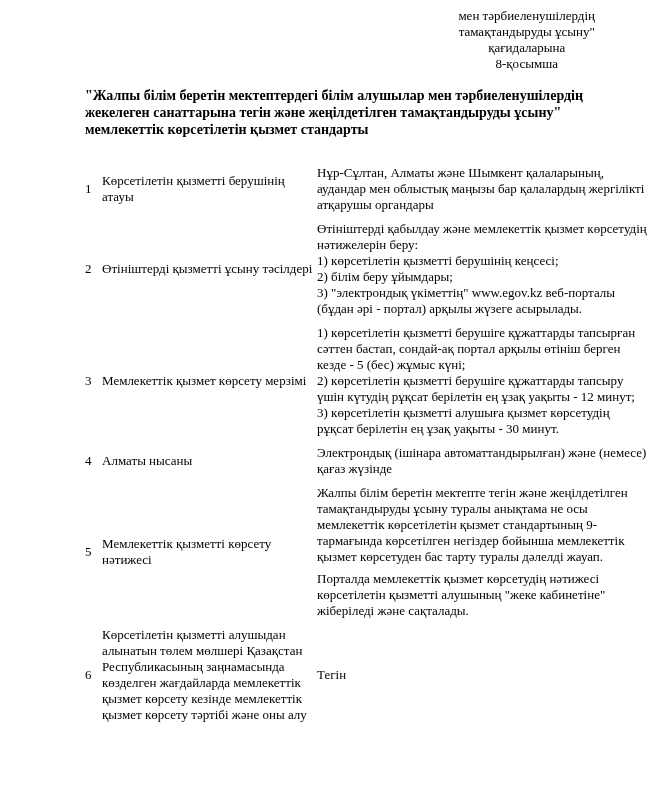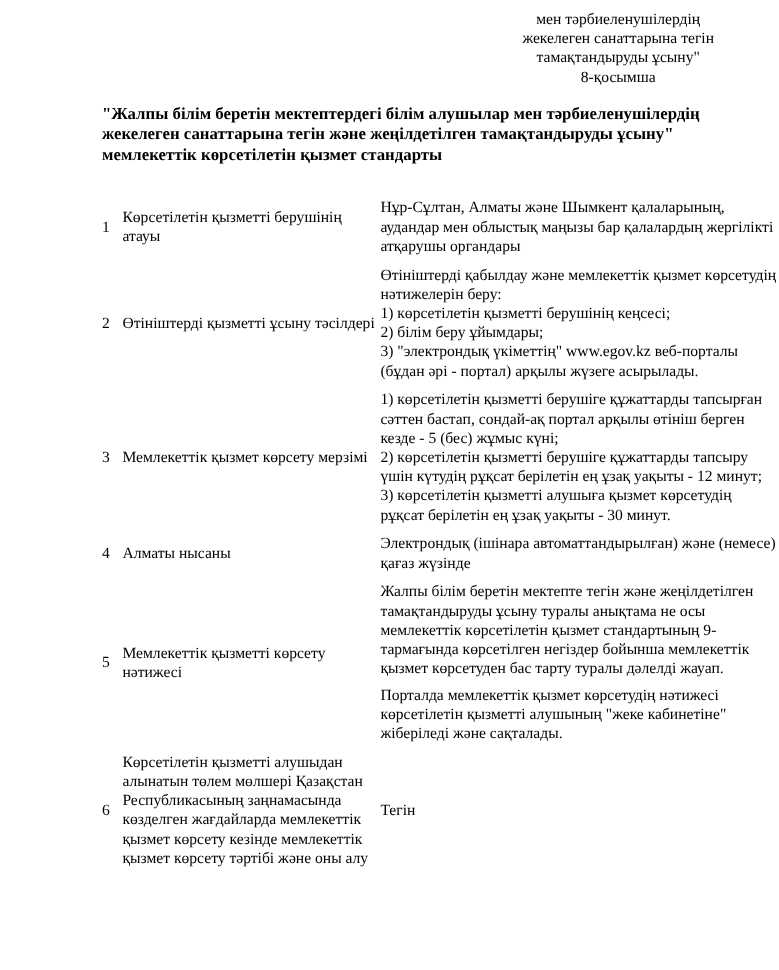--- a/index.html
+++ b/index.html
@@ -71,7 +71,6 @@
 
   <div class="header-note">
     <div>мен тәрбиеленушілердің</div>
-    <div>жекелеген санаттарына тегін</div>
     <div>тамақтандыруды ұсыну"</div>
     <div>8-қосымша</div>
   </div>

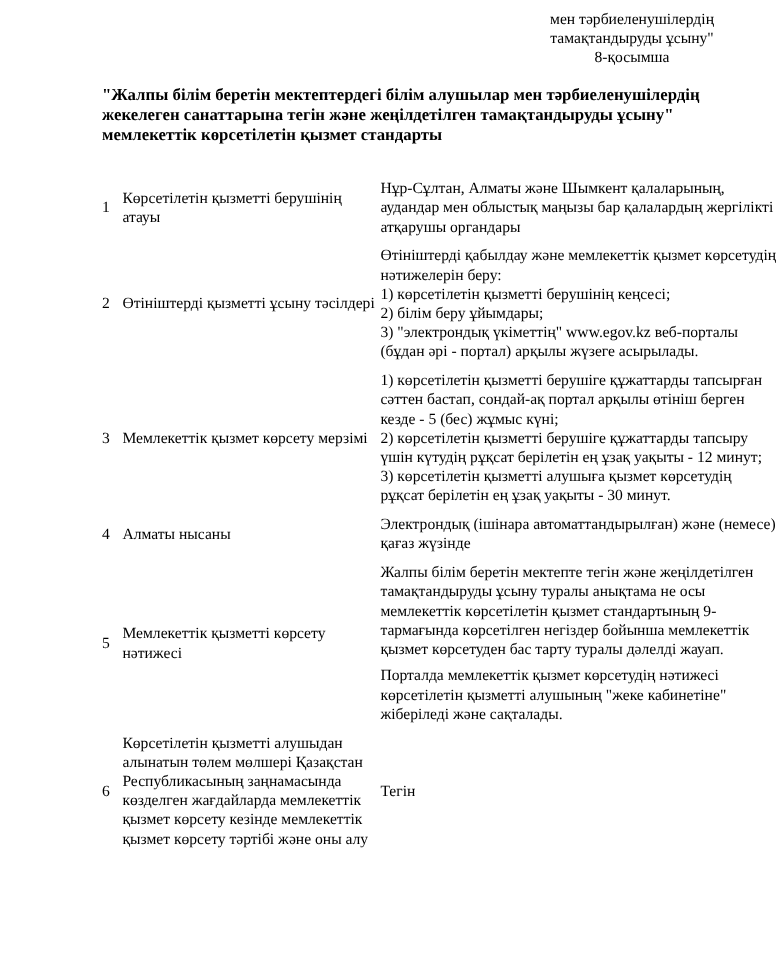--- a/index.html
+++ b/index.html
@@ -72,6 +72,7 @@
   <div class="header-note">
     <div>мен тәрбиеленушілердің</div>
     <div>тамақтандыруды ұсыну"</div>
+    <div>қағидаларына</div>
     <div>8-қосымша</div>
   </div>
 

